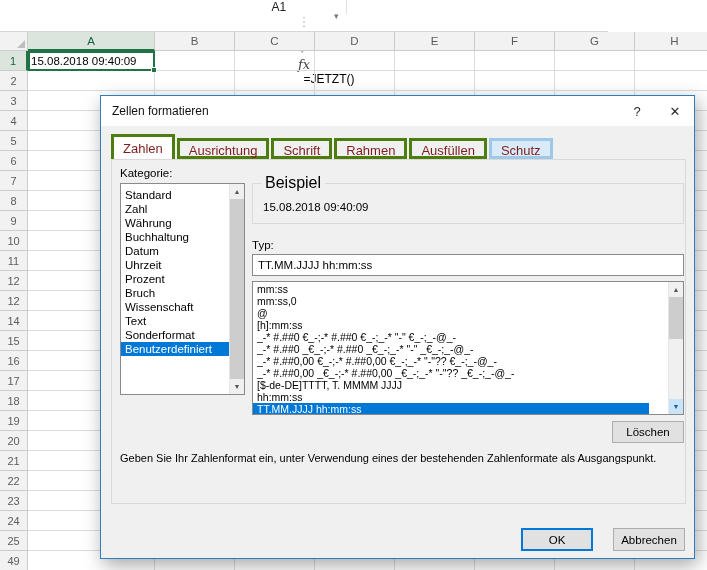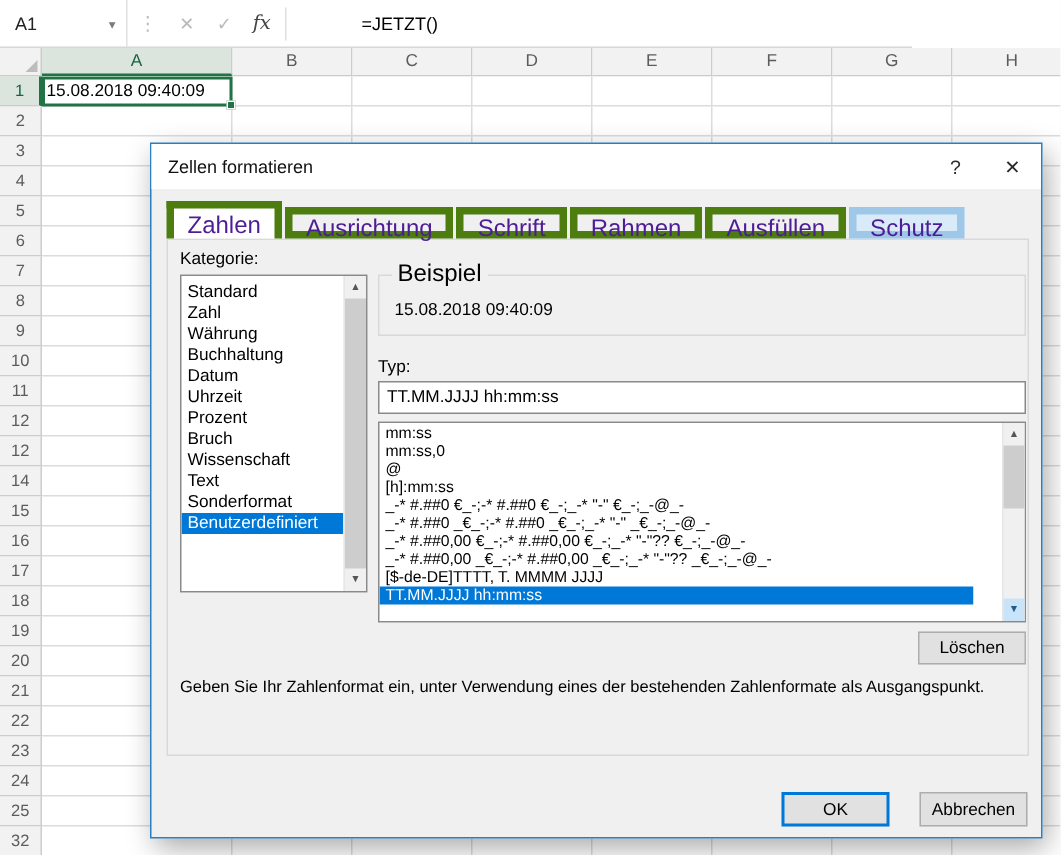--- a/index.html
+++ b/index.html
@@ -8,7 +8,7 @@
 
   
   .formula-bar { position:absolute; left:0; top:0; width:608px; height:32px; background:#fff;
-                 border-bottom:1px solid #d6d6d6; display:flex; align-items:center; }
+                 border-bottom:1px solid #d6d6d6; display:flex; align-items:center;flex-direction:column; }
   .name-box { position:relative; width:85px; height:100%; display:flex; align-items:center;
               padding-left:10px; border-right:1px solid #e0e0e0; font-size:12px; color:#222; }
   .nb-arrow { position:absolute; right:7px; top:11px; font-size:9px; color:#7a7a7a; }

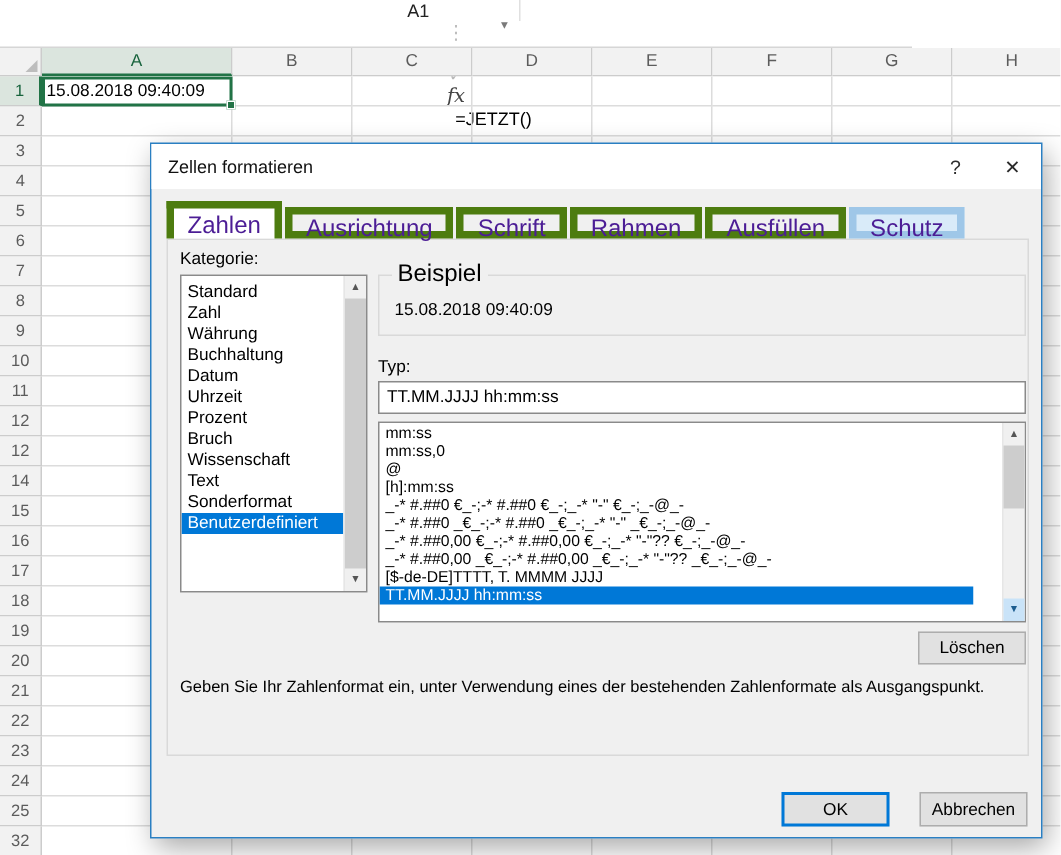--- a/index.html
+++ b/index.html
@@ -54,8 +54,8 @@
             font-size:13px; color:#2b2b2b; }
   .tb-btn.help { margin-left:auto; }
   .tabs { position:absolute; left:10px; top:39px; height:24px; display:flex; align-items:flex-end; z-index:3; }
-  .tab { height:21px; line-height:19px; padding:0 9px; background:#f0f0f0; border:5px solid #4d7c0f;
-         margin-right:2px; font-size:16px; color:#4c1d95; }
+  .tab { height:21px; line-height:19px; padding:0 9px; background:#f0f0f0; border:3px solid #4d7c0f;
+         margin-right:2px; font-size:13px; color:#7f1d1d; }
   .tab.active { height:25px; line-height:24px; background:#fff; border-bottom:none; position:relative; z-index:4; }
   .tab.hover { background:#d9ebf9; border-color:#9fc7e8; }
   .pane { position:absolute; left:10px; top:63px; width:575px; height:345px; background:#f0f0f0;

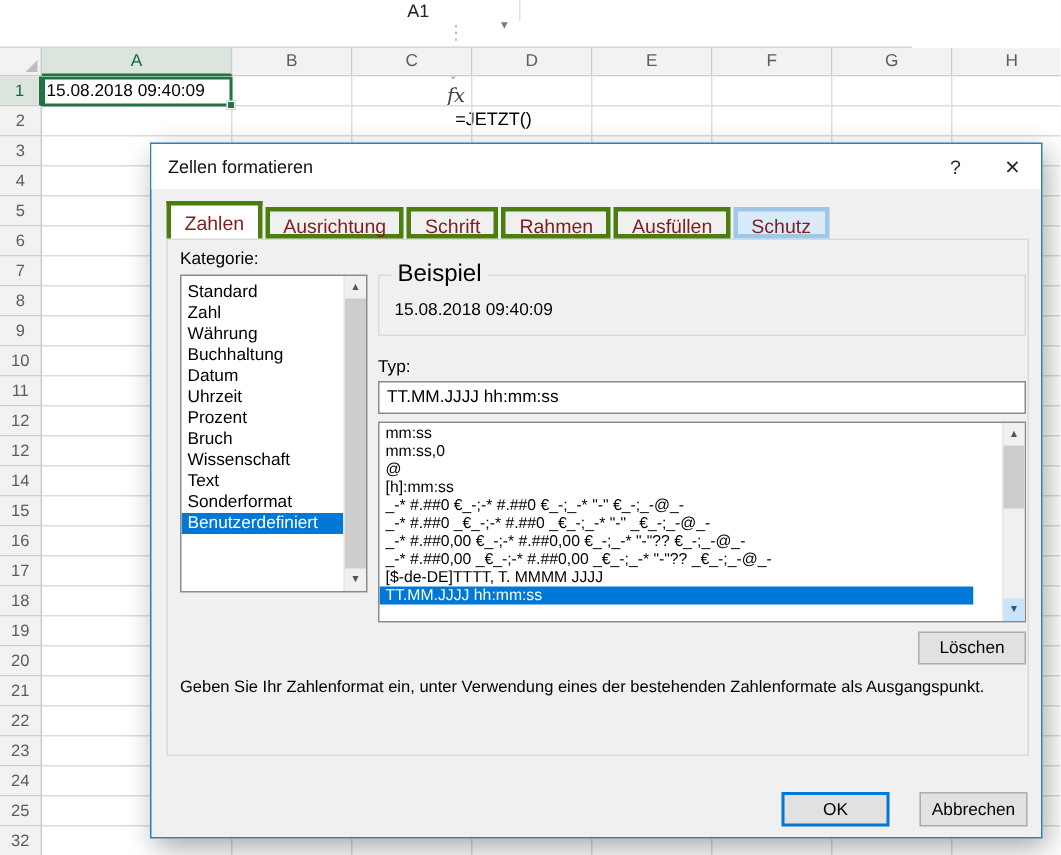--- a/index.html
+++ b/index.html
@@ -483,6 +483,7 @@
             <div class="fmt-item">_-* #.##0,00 €_-;-* #.##0,00 €_-;_-* "-"?? €_-;_-@_-</div>
             <div class="fmt-item">_-* #.##0,00 _€_-;-* #.##0,00 _€_-;_-* "-"?? _€_-;_-@_-</div>
             <div class="fmt-item">[$-de-DE]TTTT, T. MMMM JJJJ</div>
+            <div class="fmt-item">hh:mm:ss</div>
             <div class="fmt-item sel">TT.MM.JJJJ hh:mm:ss</div>
           </div>
         <div class="scrollbar">

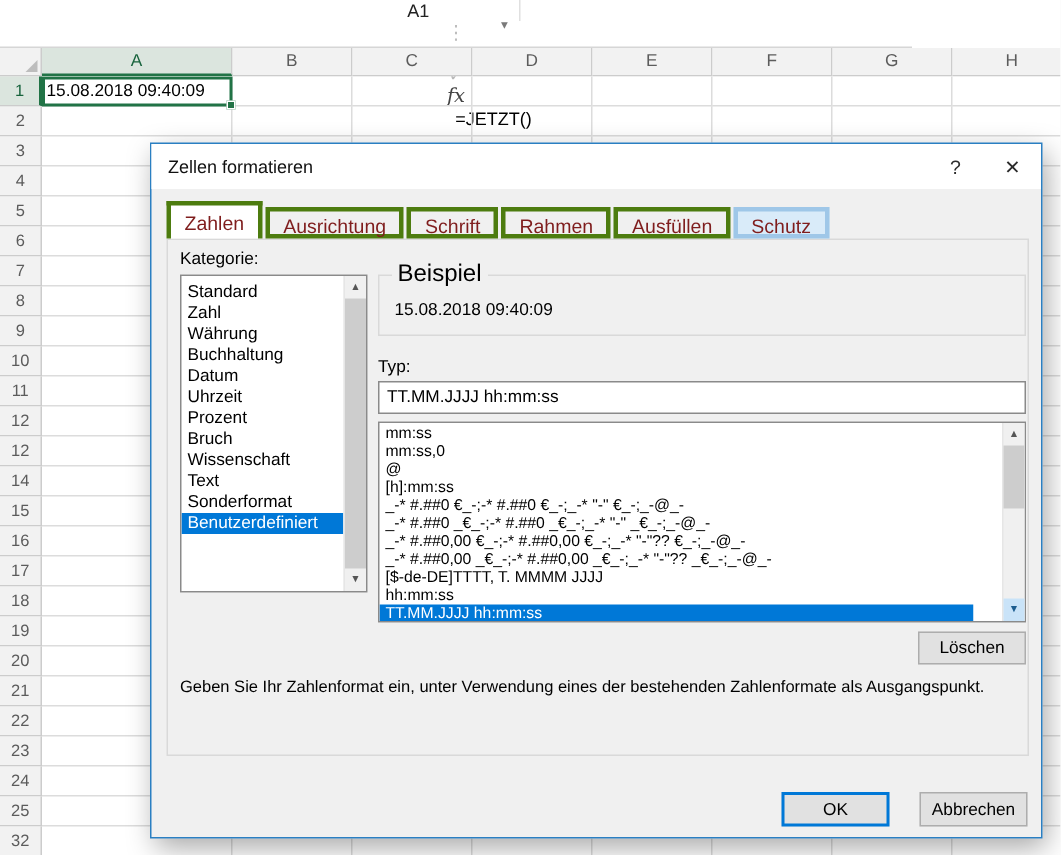--- a/index.html
+++ b/index.html
@@ -153,7 +153,7 @@
       <div class="row-h">23</div>
       <div class="row-h">24</div>
       <div class="row-h">25</div>
-      <div class="row-h">32</div>
+      <div class="row-h">49</div>
     </div>
   <div class="grid-body">
     <div class="selection">

